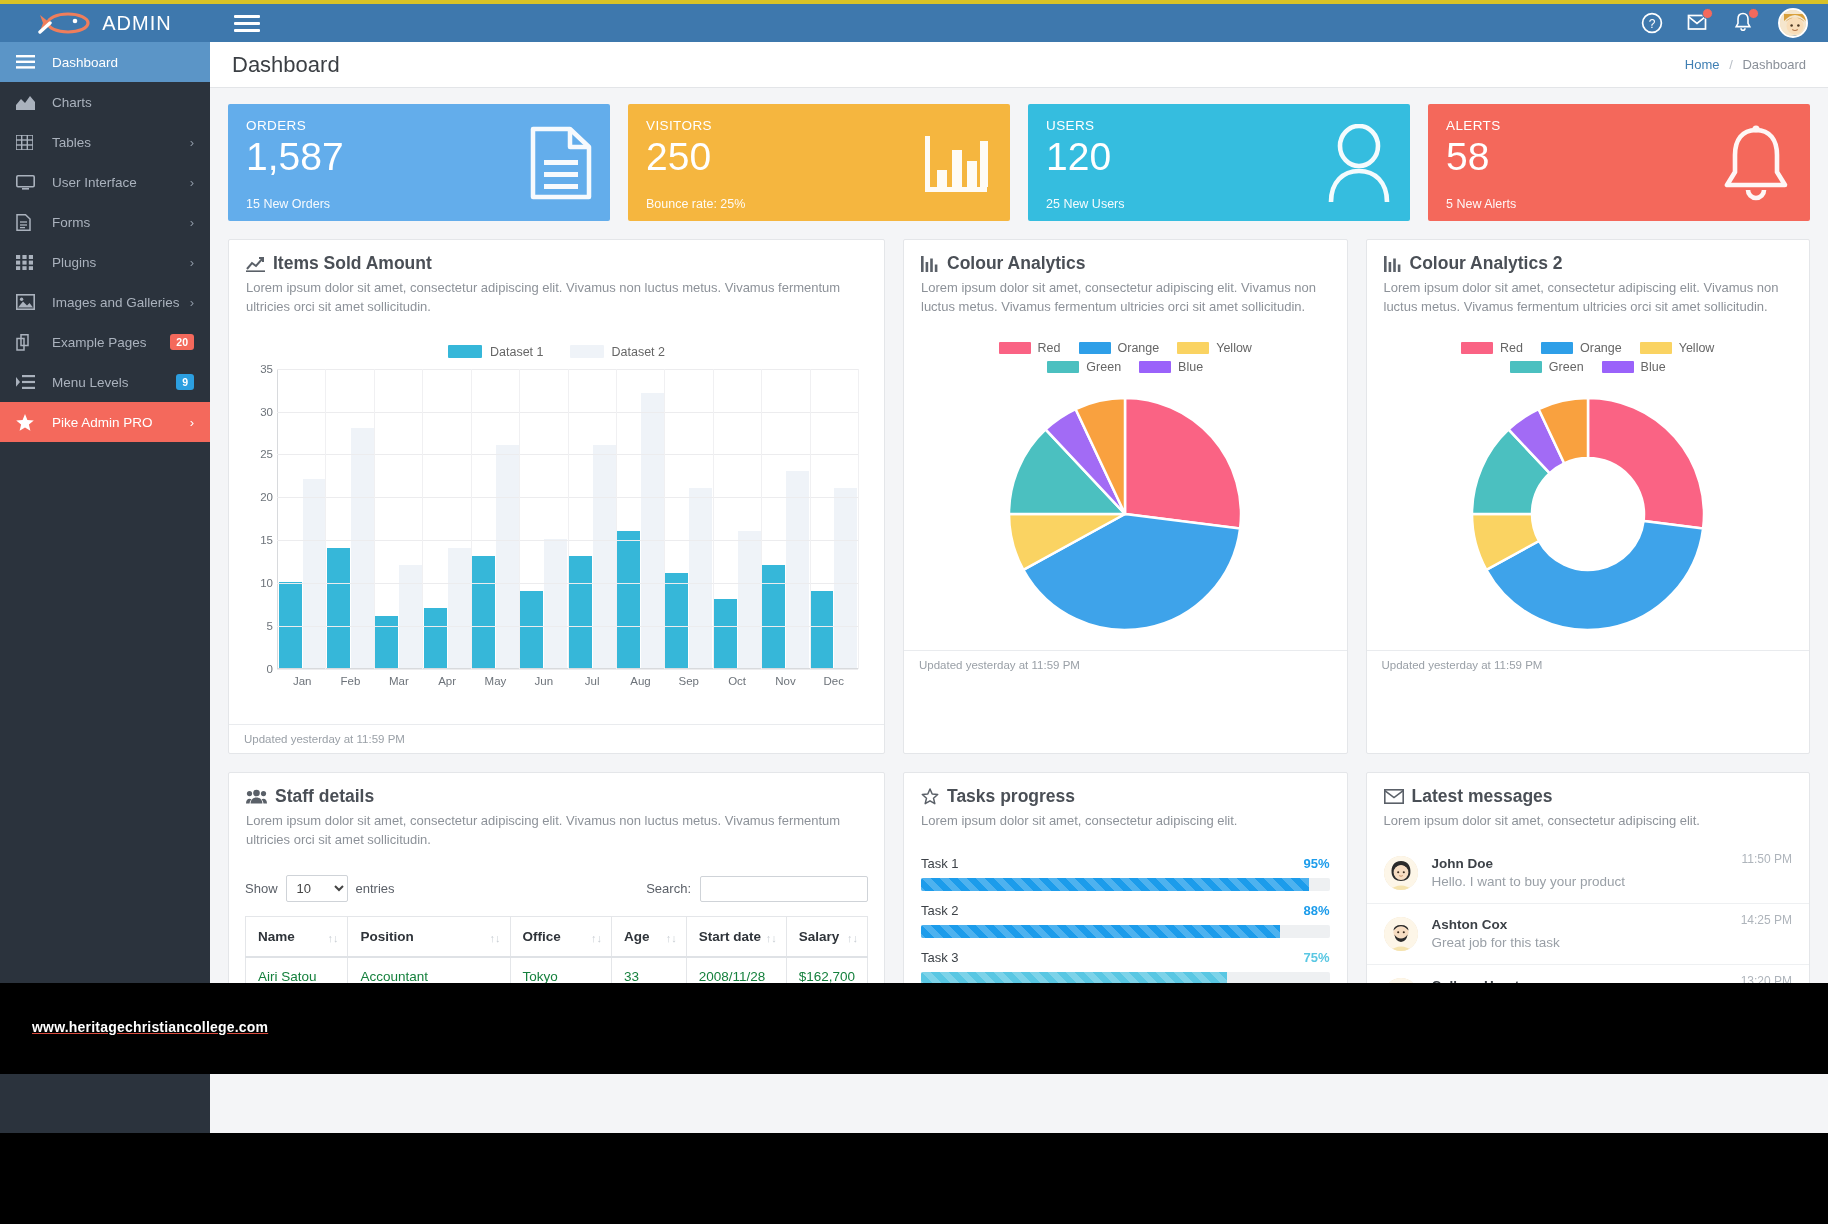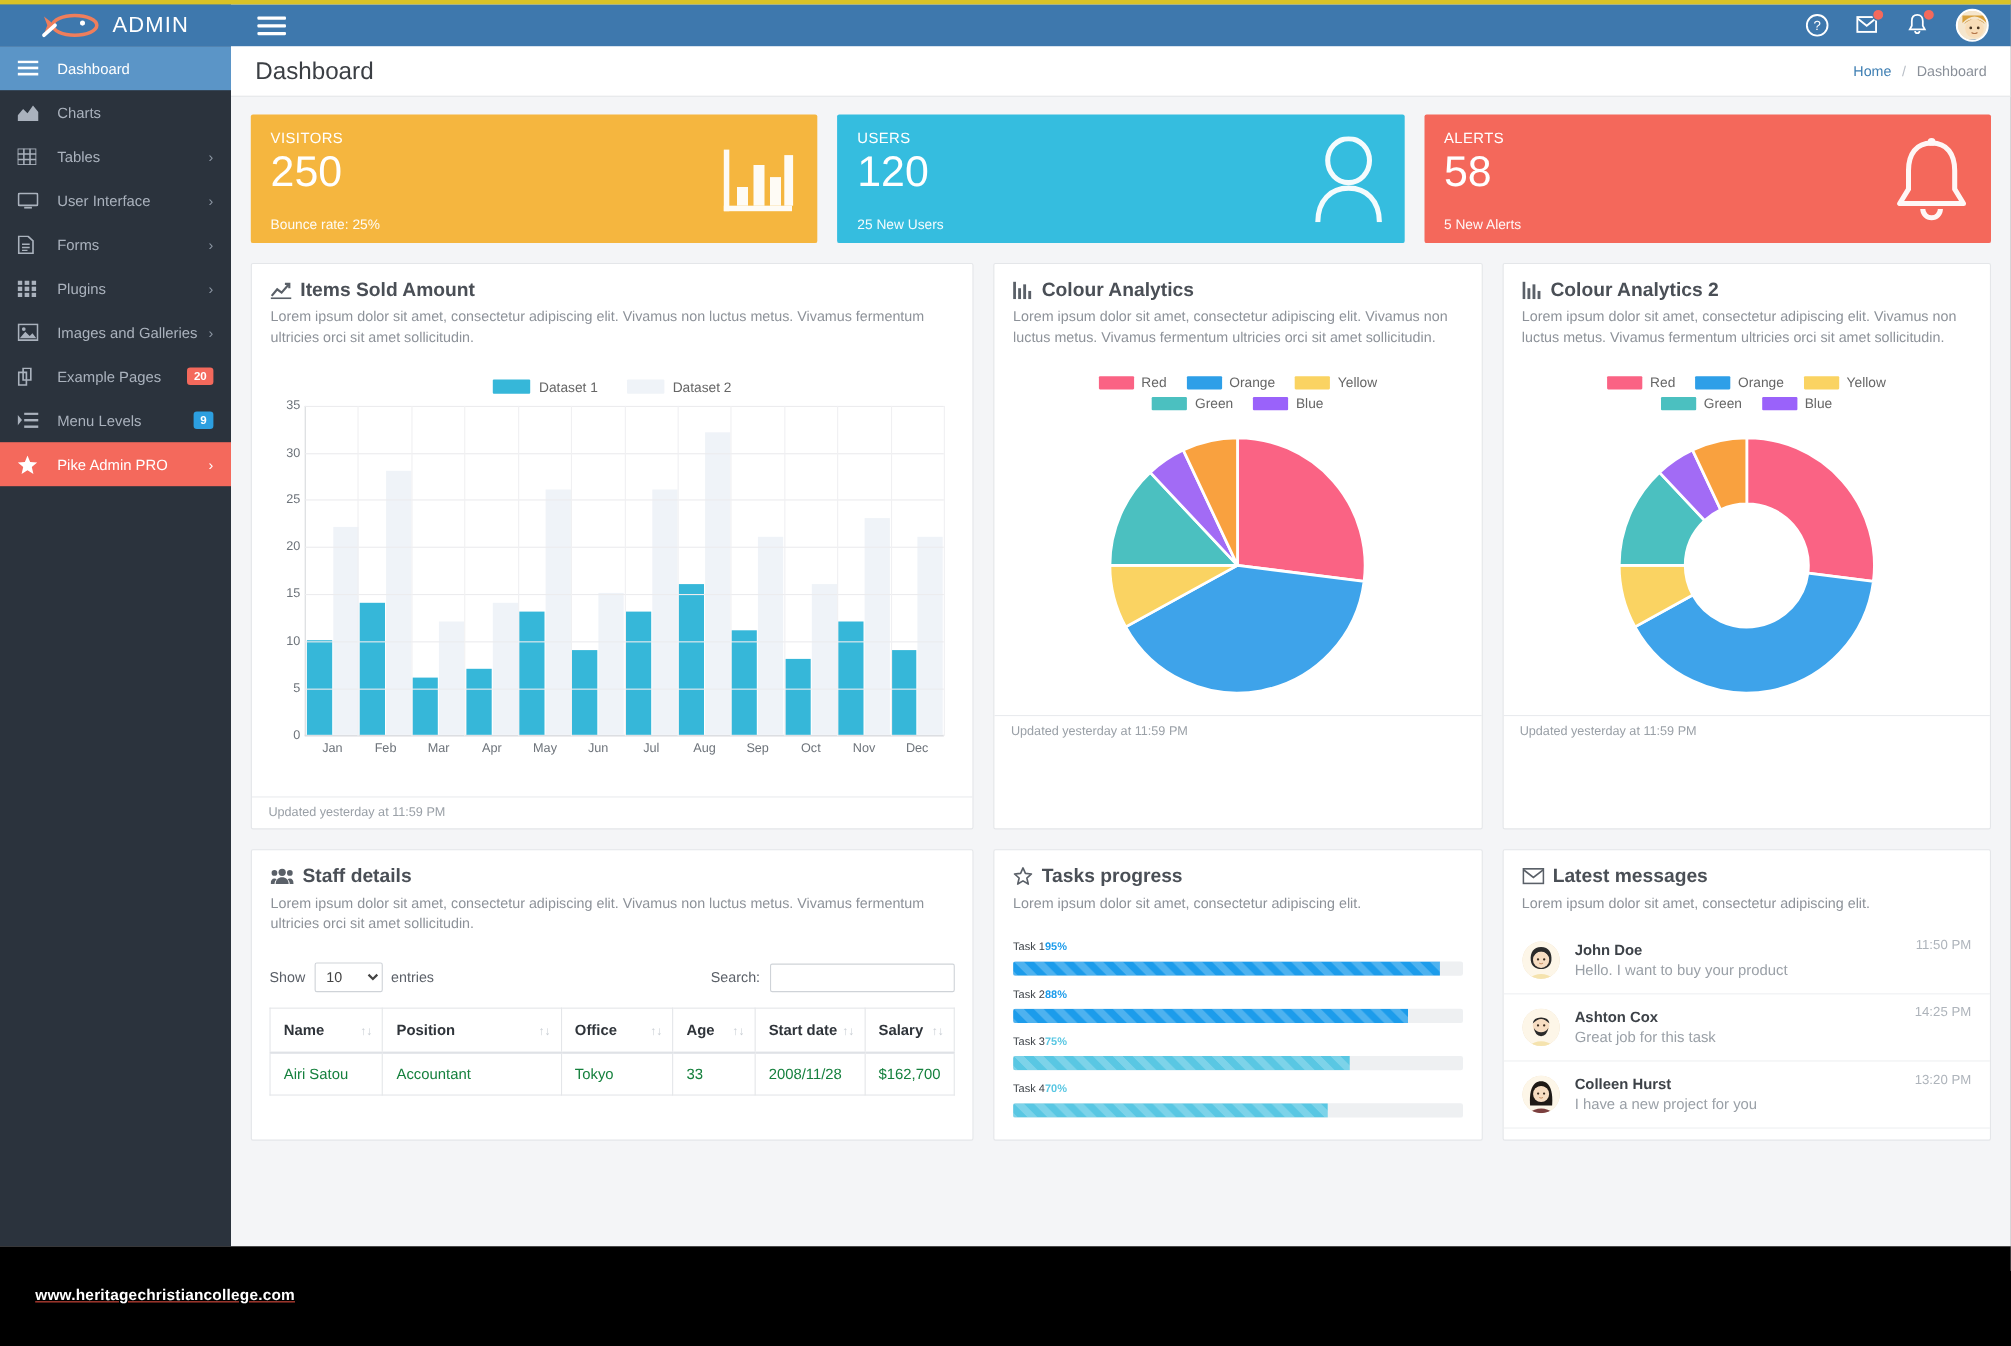--- a/index.html
+++ b/index.html
@@ -9,7 +9,7 @@
     background: #000;
     overflow: hidden;
   }
-  .app { position: relative; width: 1828px; height: 1224px; background:#f4f5f7; }
+  .app { position: relative; width: 1828px; height: 1074px; background:#f4f5f7; }
 
   
   .topline { position:absolute; top:0; left:0; width:1828px; height:4px; background:#d9c227; z-index:60; }

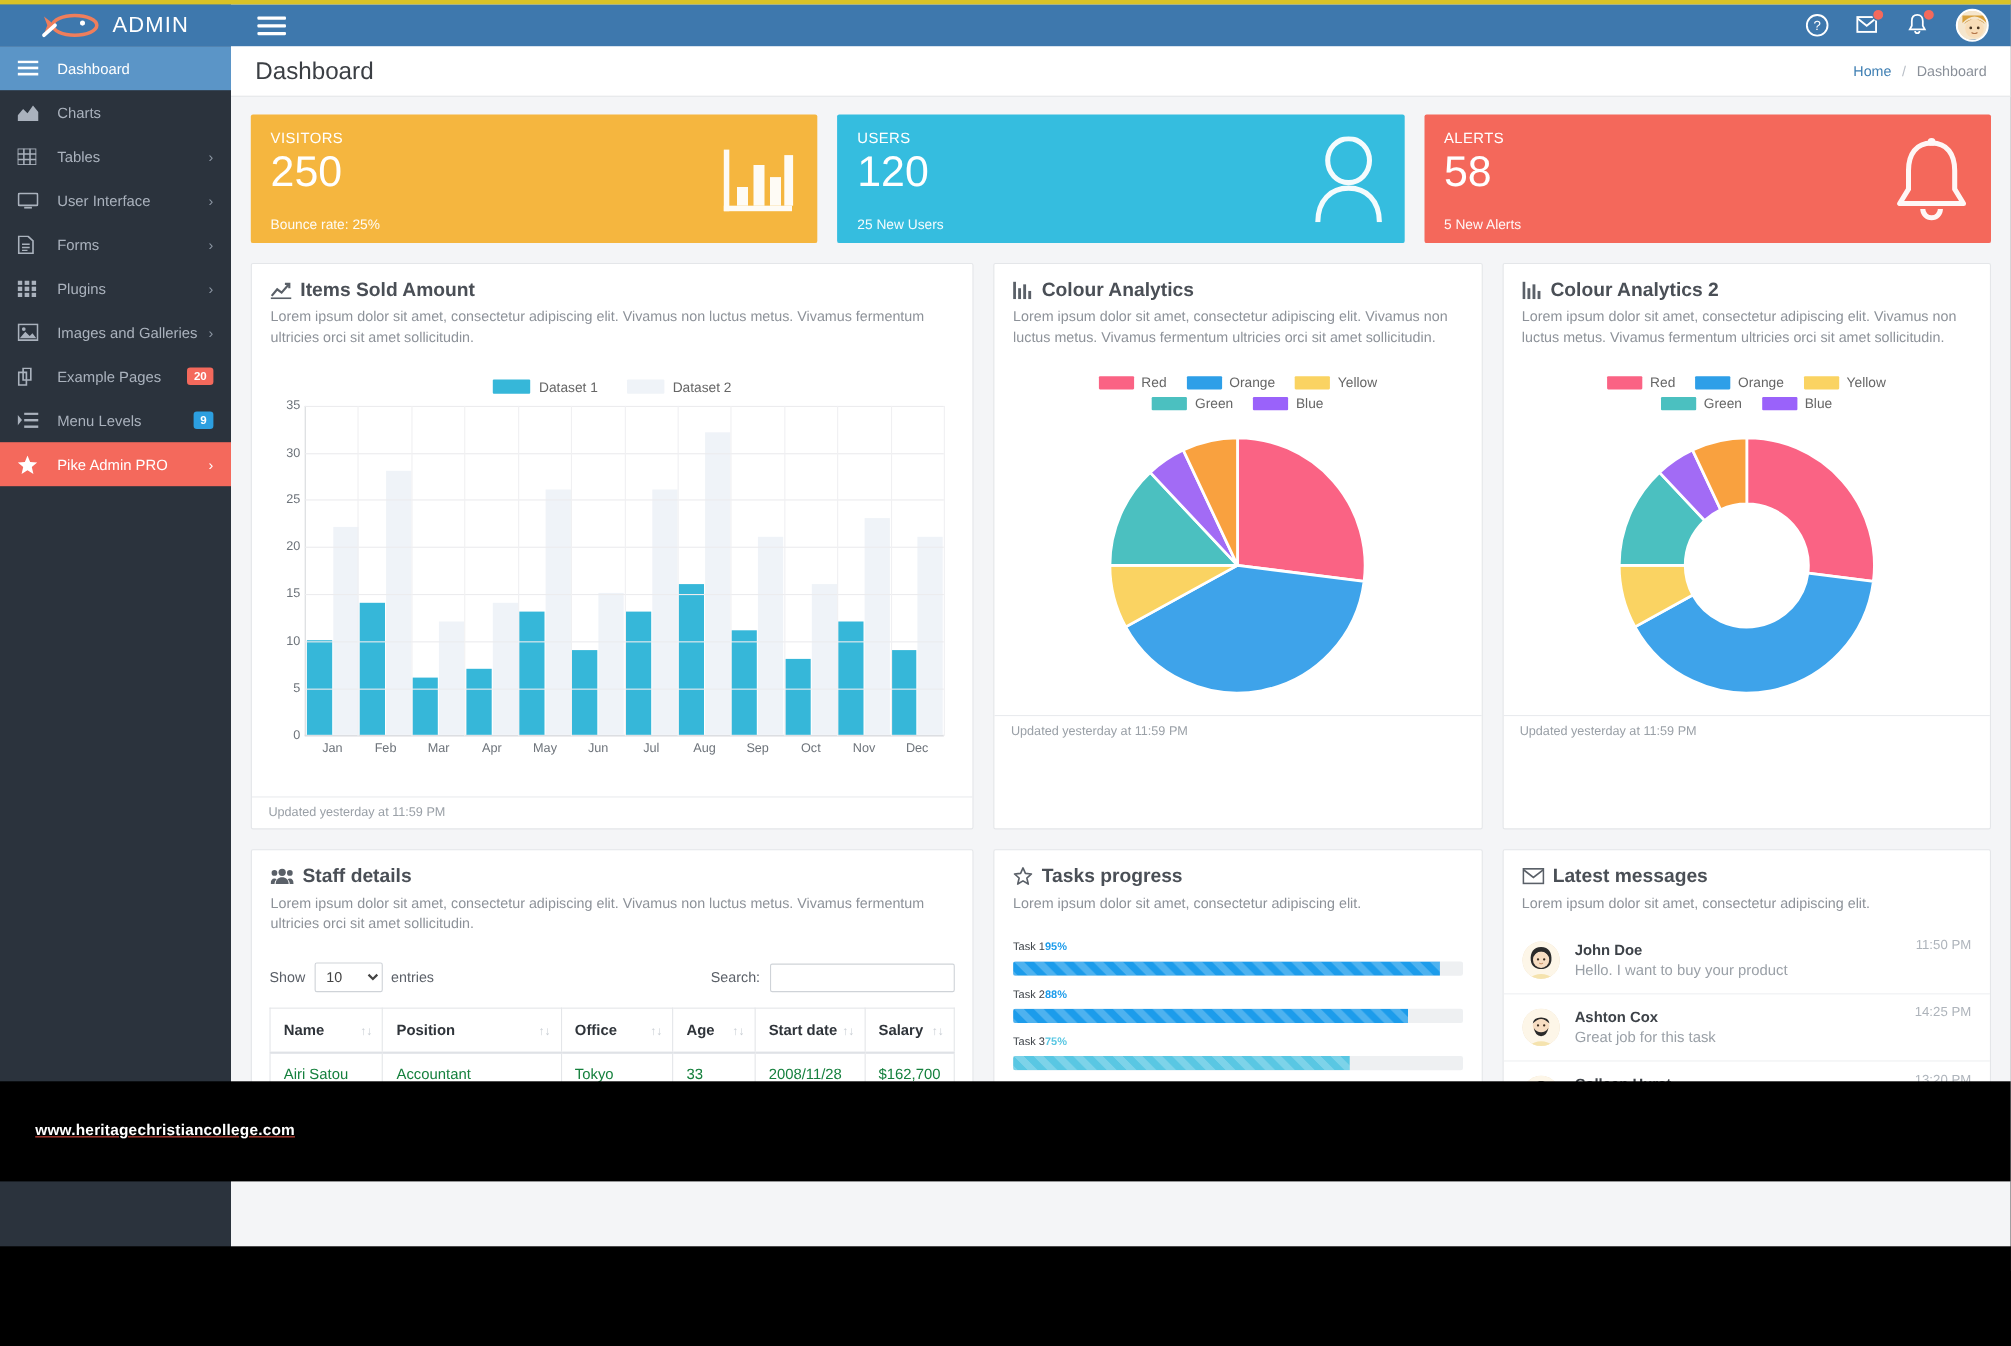--- a/index.html
+++ b/index.html
@@ -395,6 +395,20 @@
   <div class="main">
 
     <div class="stats">
+      <div class="stat" style="background:#63adeb">
+        <div class="st-label">ORDERS</div>
+        <div class="st-value">1,587</div>
+        <div class="st-sub">15 New Orders</div>
+        <div class="st-icon">
+          <svg width="62" height="74" viewBox="0 0 62 74">
+              <path d="M3 3 H40 L59 21 V71 H3 Z" fill="none" stroke="#fff" stroke-width="4.5" stroke-linejoin="round"></path>
+              <path d="M40 3 V21 H59" fill="none" stroke="#fff" stroke-width="4.5" stroke-linejoin="round"></path>
+              <rect x="14" y="34" width="34" height="5" fill="#fff"></rect>
+              <rect x="14" y="46" width="34" height="5" fill="#fff"></rect>
+              <rect x="14" y="58" width="34" height="5" fill="#fff"></rect>
+            </svg>
+        </div>
+      </div>
       <div class="stat" style="background:#f5b63f">
         <div class="st-label">VISITORS</div>
         <div class="st-value">250</div>

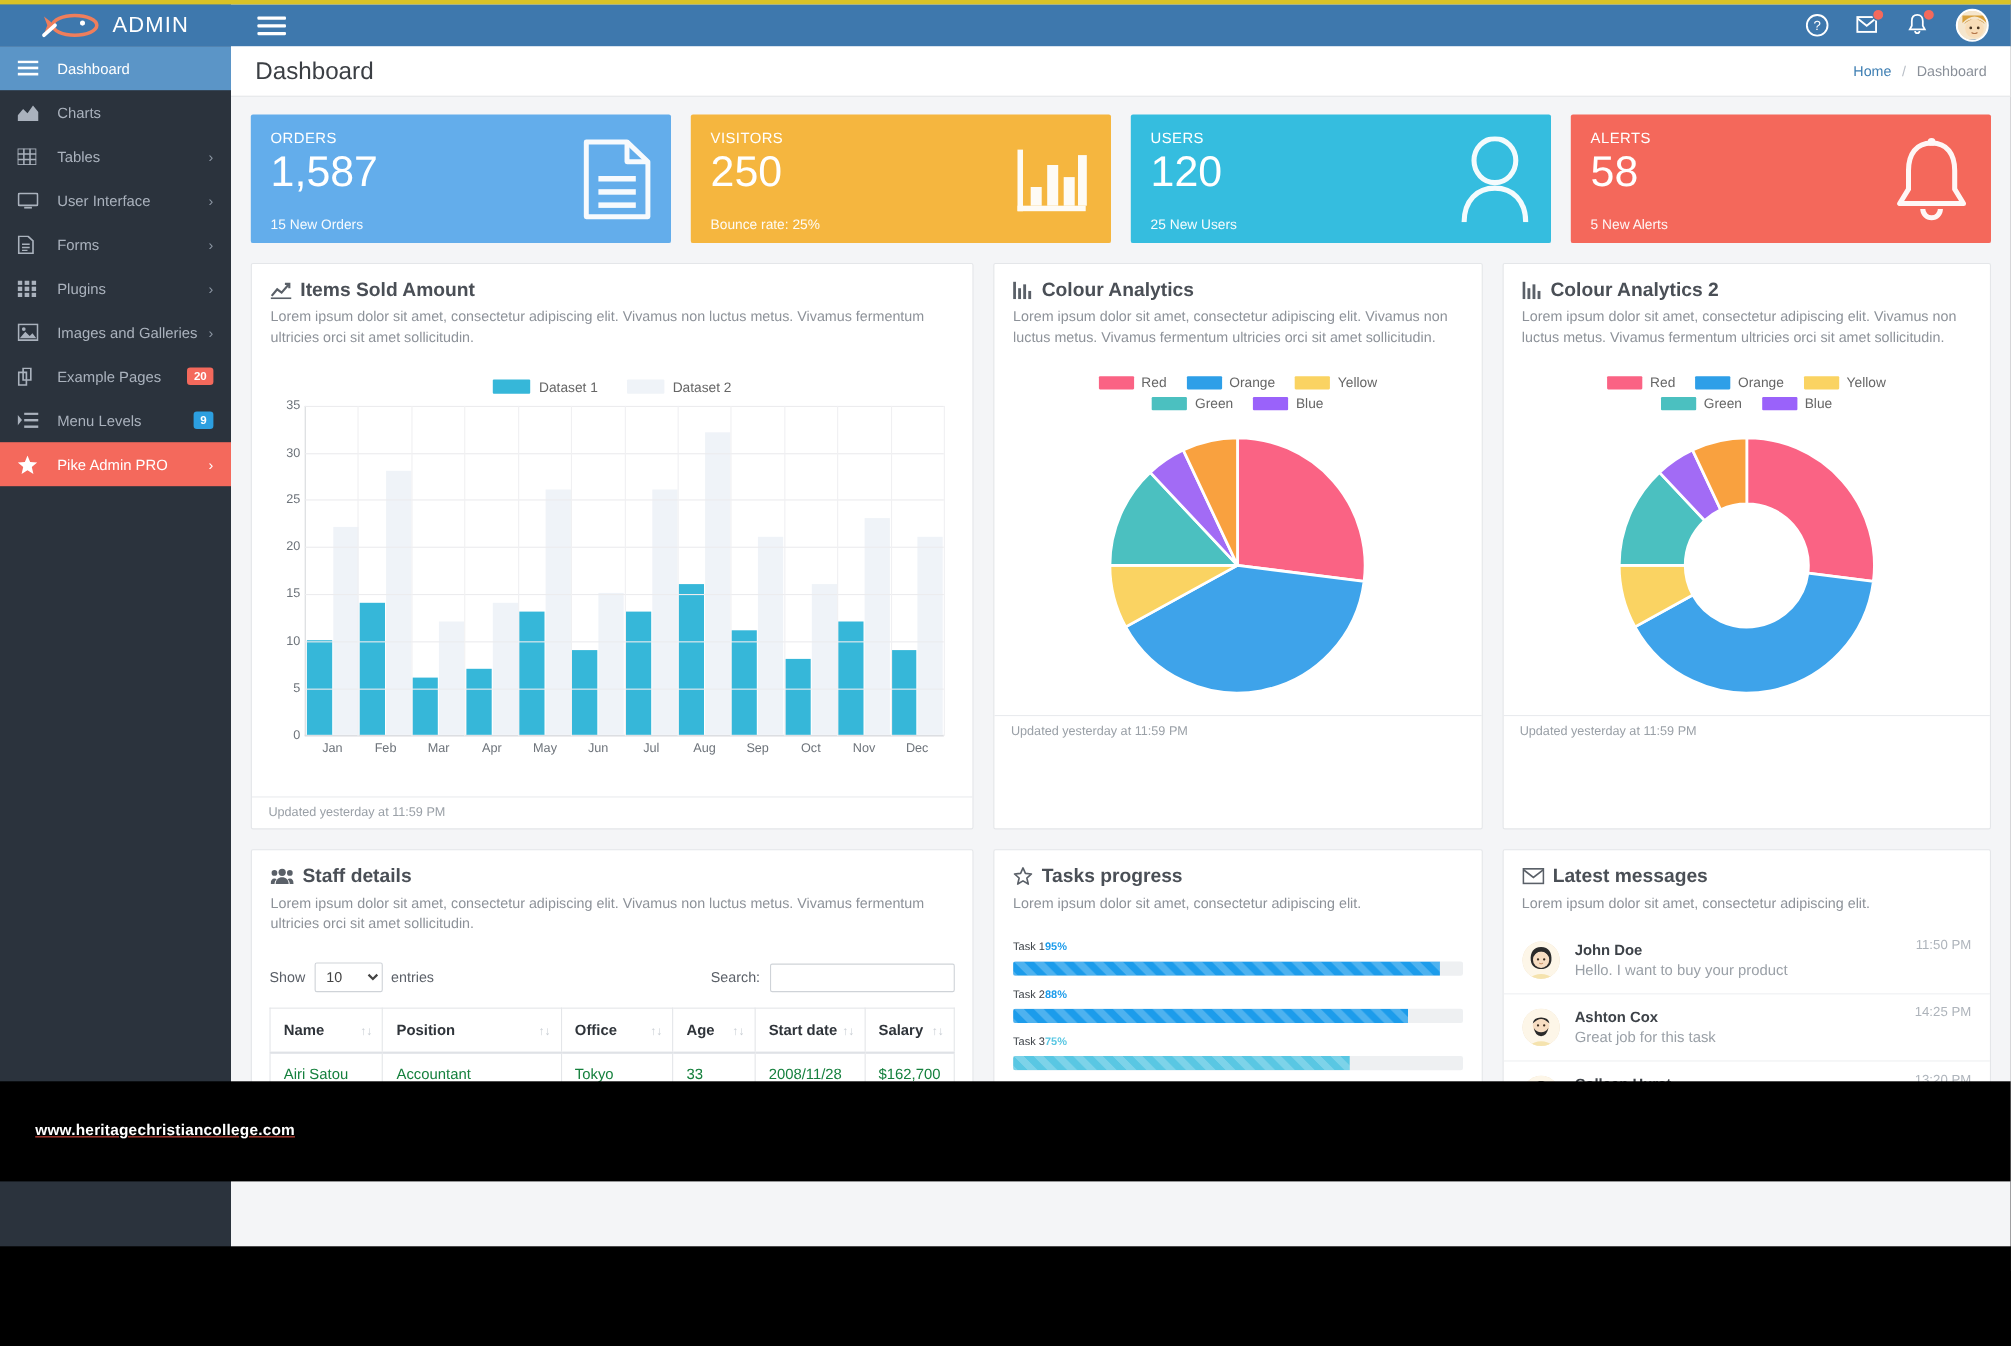--- a/index.html
+++ b/index.html
@@ -165,7 +165,7 @@
 
   
   .task-body { padding:13px 17px 8px 17px; }
-  .task-row { display:flex; font-size:10px; margin-bottom:7px; }
+  .task-row { display:flex; justify-content:space-between; font-size:13px; margin-bottom:7px; }
   .task-name { color:#3d4248; }
   .task-pct { font-weight:bold; }
   .pbar { height:13px; background:#eef0f2; border-radius:2px; overflow:hidden; margin-bottom:12px; }

